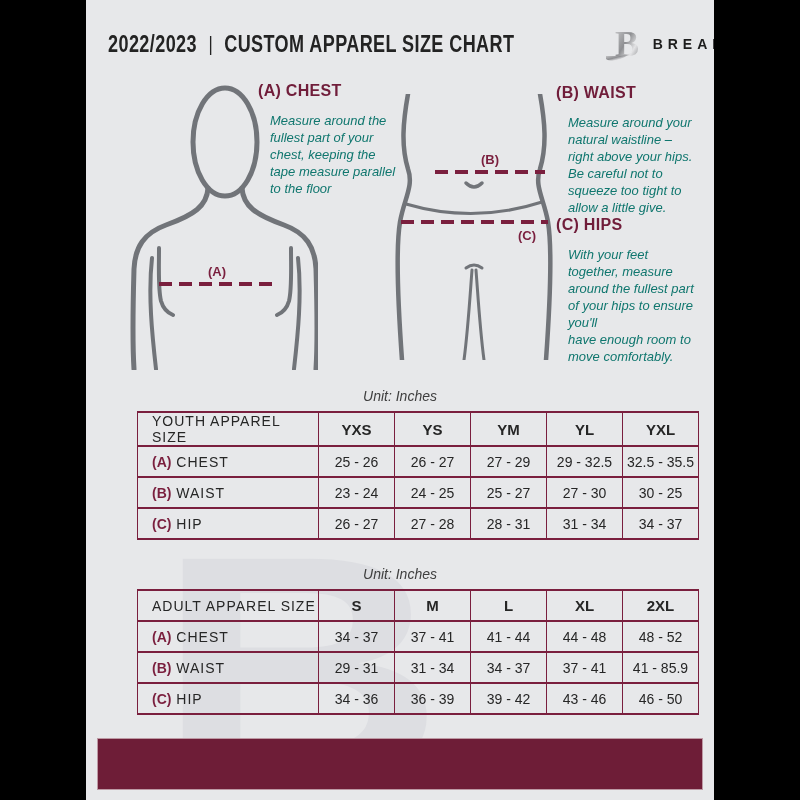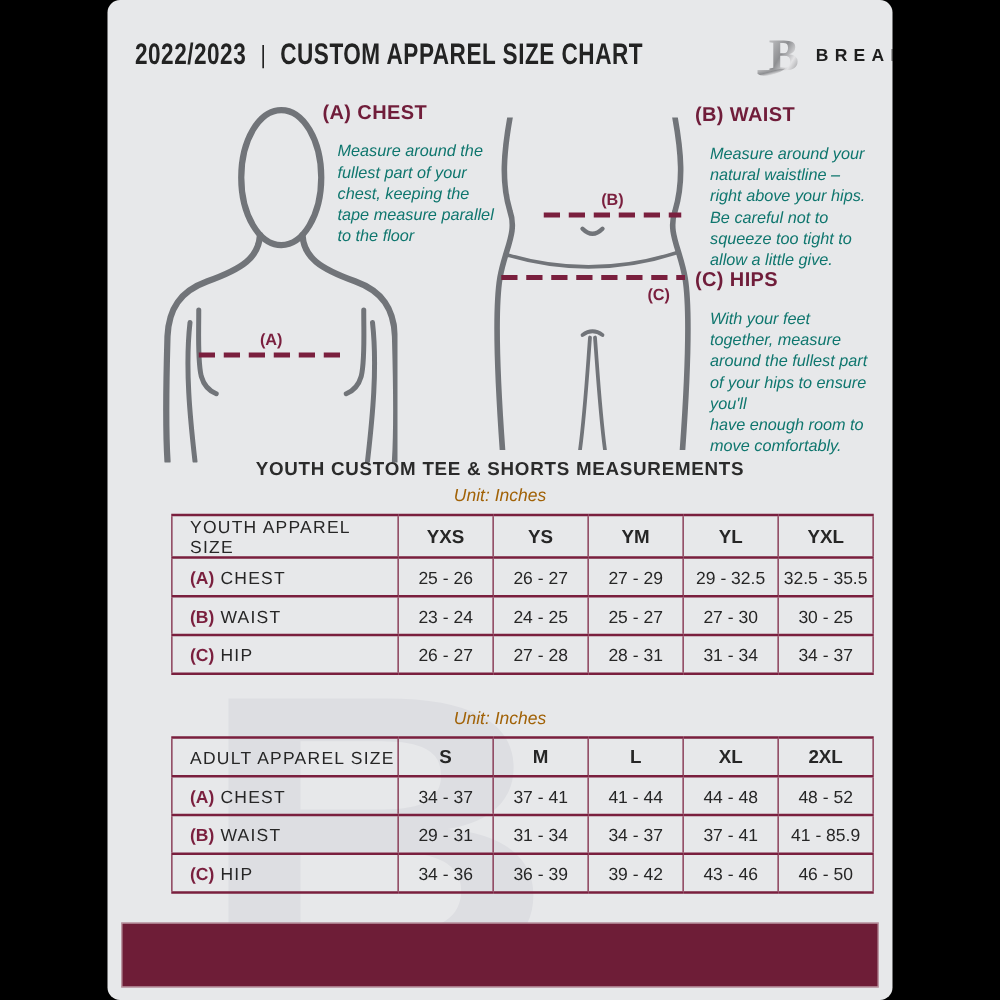--- a/index.html
+++ b/index.html
@@ -4,7 +4,7 @@
 <style>
   html,body{margin:0;padding:0;background:#000;}
   body{width:800px;height:800px;font-family:"Liberation Sans",sans-serif;}
-  .doc{position:relative;width:628px;height:800px;margin:0 auto;background:#e7e8ea;overflow:hidden;border-radius:10px;}
+  .doc{position:relative;width:628px;height:800px;margin:0 auto;background:#e7e8ea;overflow:hidden;}
 
   
   .header{position:absolute;top:22px;left:22px;right:24px;height:44px;display:flex;align-items:center;justify-content:space-between;z-index:2;}

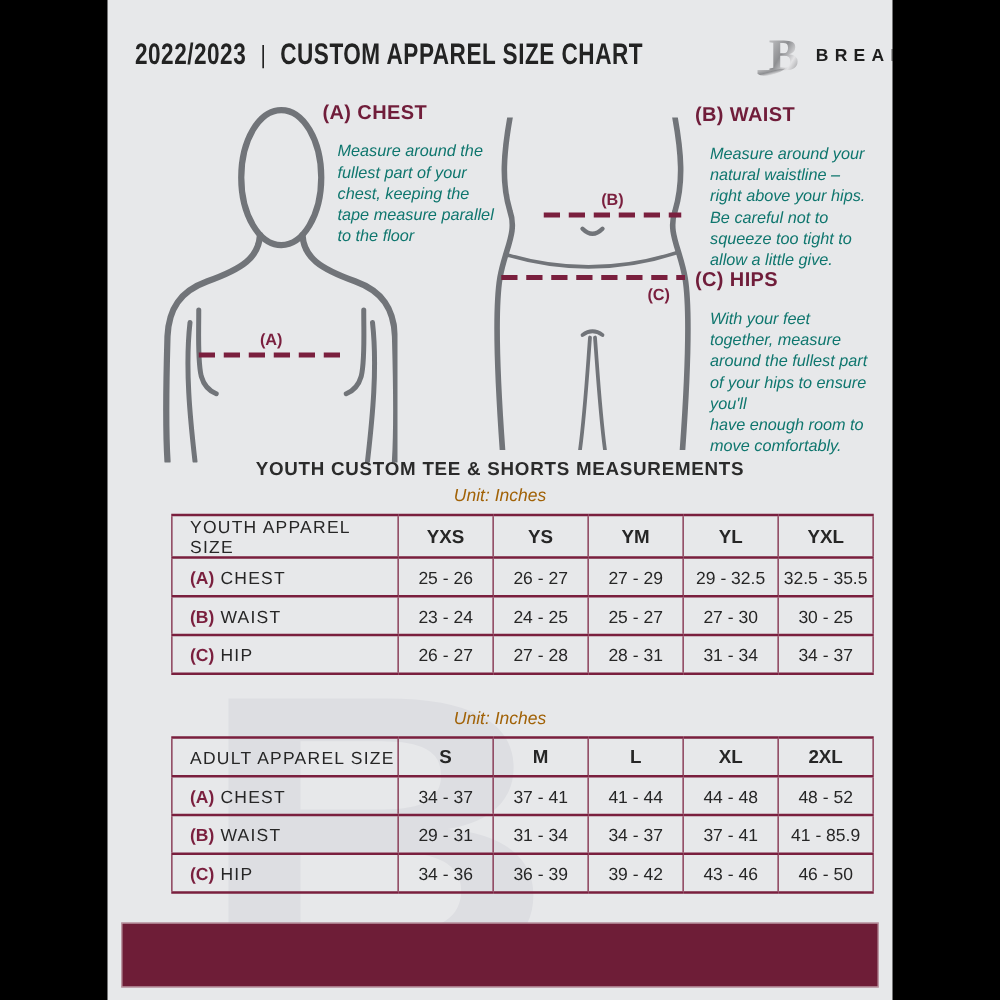--- a/index.html
+++ b/index.html
@@ -138,7 +138,6 @@
 
   <div class="watermark">B</div>
 
-  <div id="youth-title" class="section-title">YOUTH CUSTOM TEE &amp; SHORTS MEASUREMENTS</div>
   <div id="youth-unit" class="section-unit">Unit: Inches</div>
   <table id="youth-table" class="size-table">
     <colgroup>

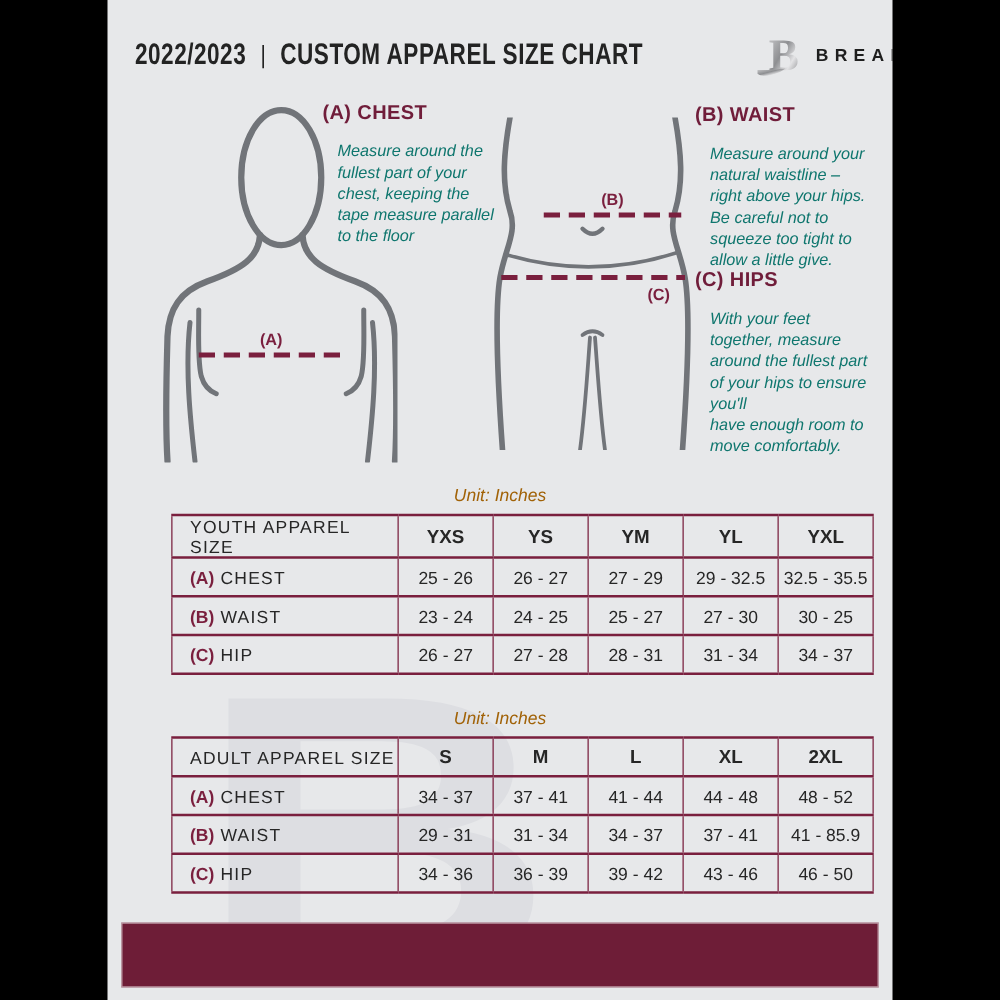--- a/index.html
+++ b/index.html
@@ -27,7 +27,7 @@
 
   
   .section-title{position:absolute;left:0;width:100%;text-align:center;font-size:15px;font-weight:700;letter-spacing:.6px;color:#2b2b2b;z-index:1;}
-  .section-unit{position:absolute;left:0;width:100%;text-align:center;font-size:14px;font-style:italic;color:#a16207;z-index:1;}
+  .section-unit{position:absolute;left:0;width:100%;text-align:center;font-size:14px;font-style:italic;color:#404040;z-index:1;}
   #youth-title{top:367px;} #youth-unit{top:388px;}
   #adult-title{top:545px;} #adult-unit{top:566px;}
 

